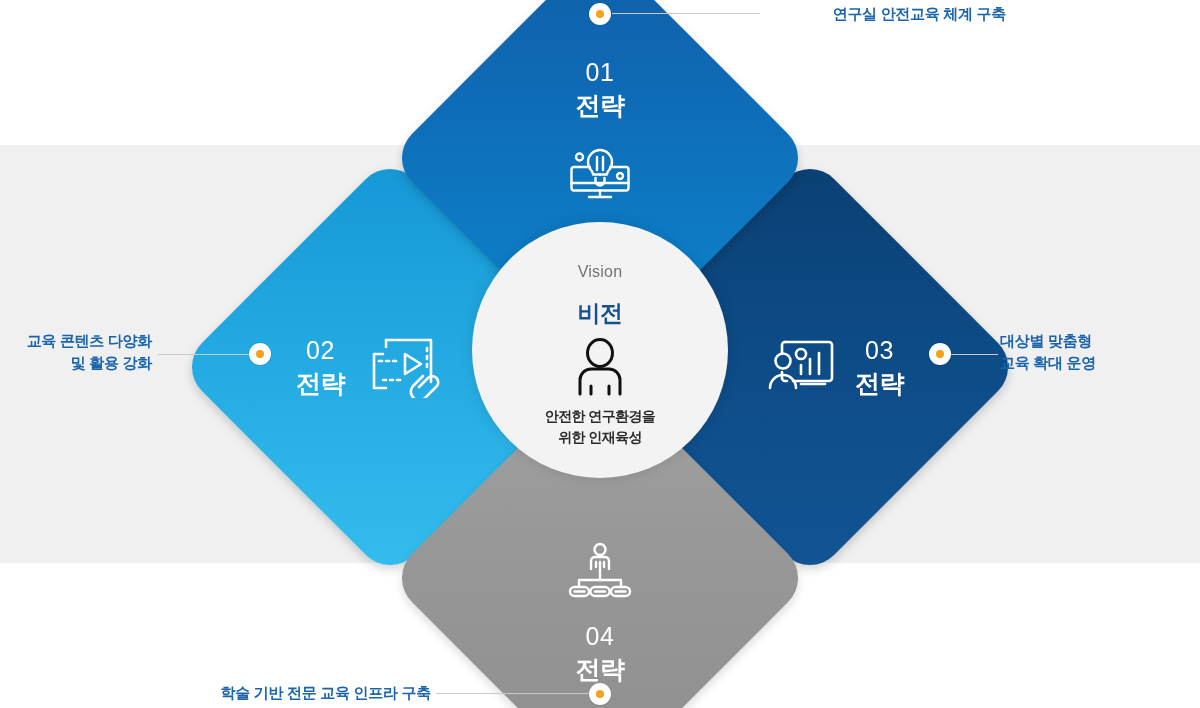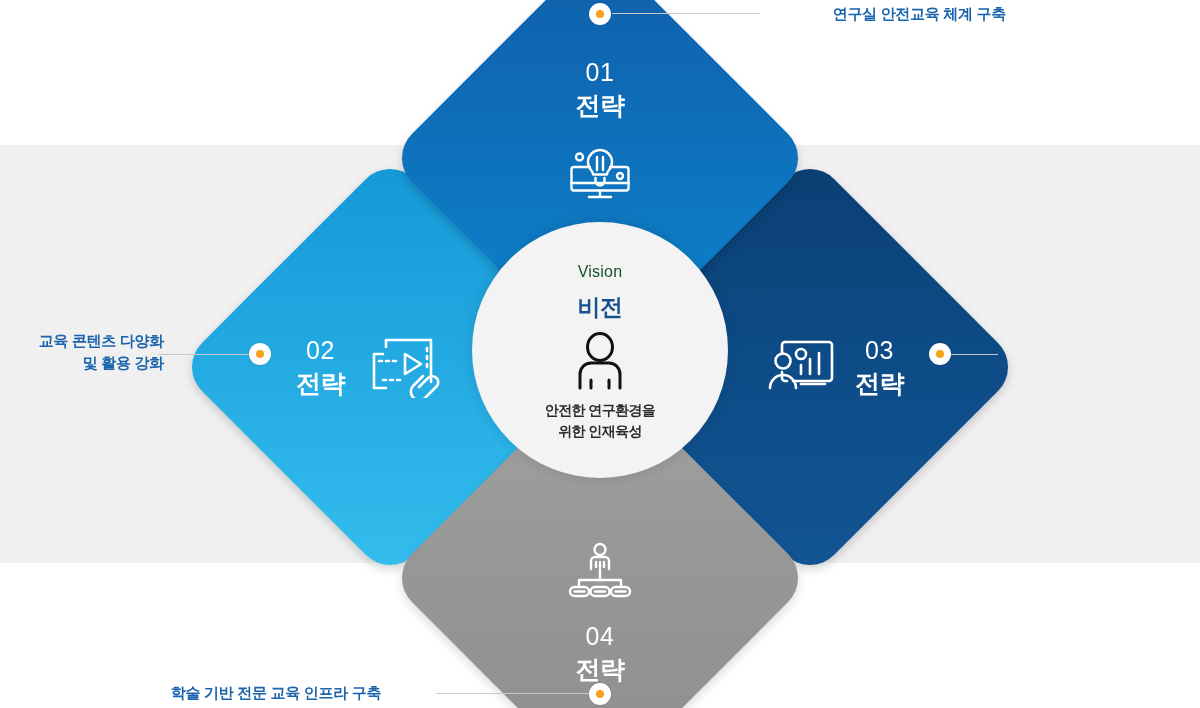--- a/index.html
+++ b/index.html
@@ -156,7 +156,7 @@
     box-sizing: border-box;
   }
   #vision-en {
-    color: #14532d;
+    color: #737373;
     font-size: 16px;
     line-height: 20px;
     letter-spacing: 0.2px;

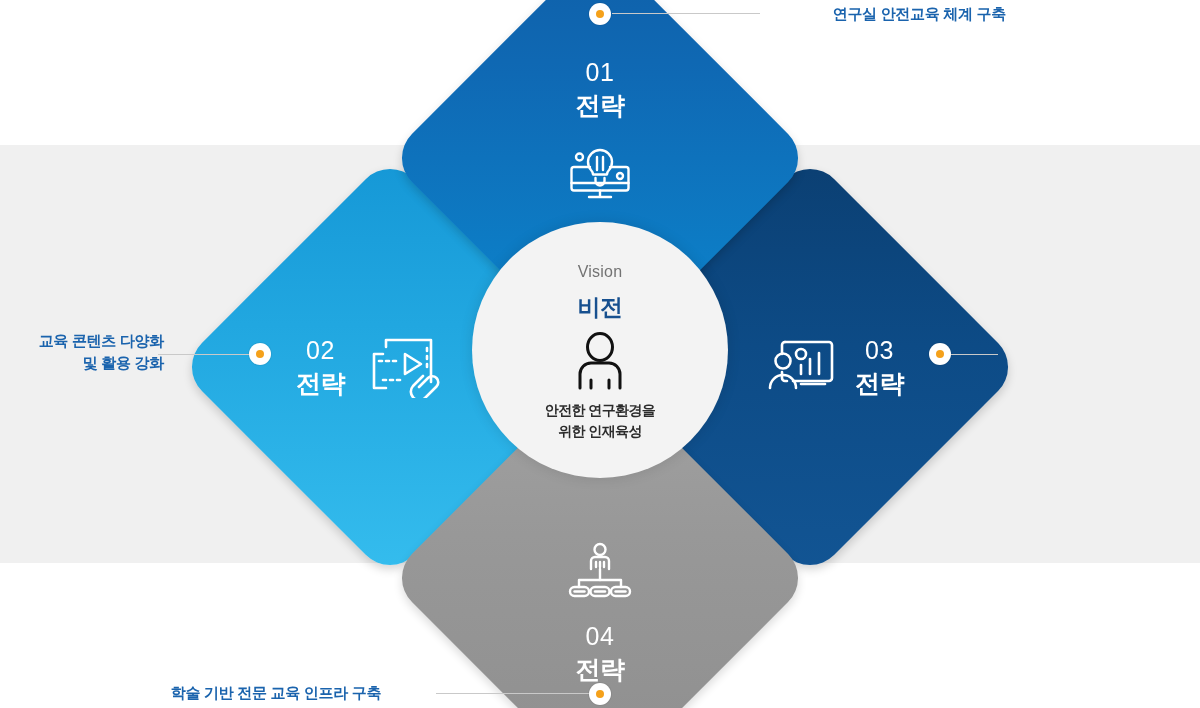--- a/index.html
+++ b/index.html
@@ -167,7 +167,7 @@
     font-weight: bold;
     line-height: 30px;
     letter-spacing: -0.5px;
-    margin-top: 10px;
+    margin-top: 16px;
   }
   #vision-person { margin-top: 10px; }
   #vision-desc {

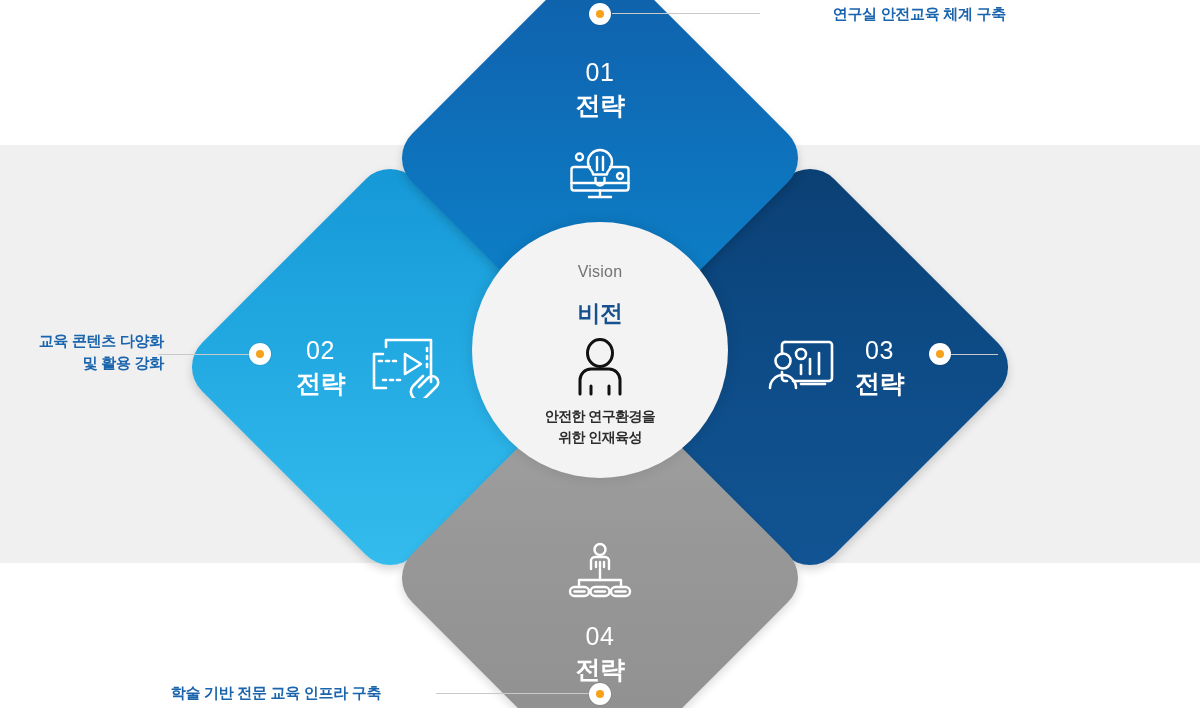--- a/index.html
+++ b/index.html
@@ -307,7 +307,7 @@
 
   <div class="conn-line h" style="left:158px; top:354px; width:102px;"></div>
   <div class="dot" style="left:249px; top:343px;"></div>
-  <div class="outlabel right-aligned" style="left:16px; top:330px; width:148px;">교육 콘텐츠 다양화
+  <div class="outlabel right-aligned" style="left:4px; top:330px; width:148px;">교육 콘텐츠 다양화
 및 활용 강화</div>
 
   <div class="conn-line h" style="left:950px; top:354px; width:48px;"></div>

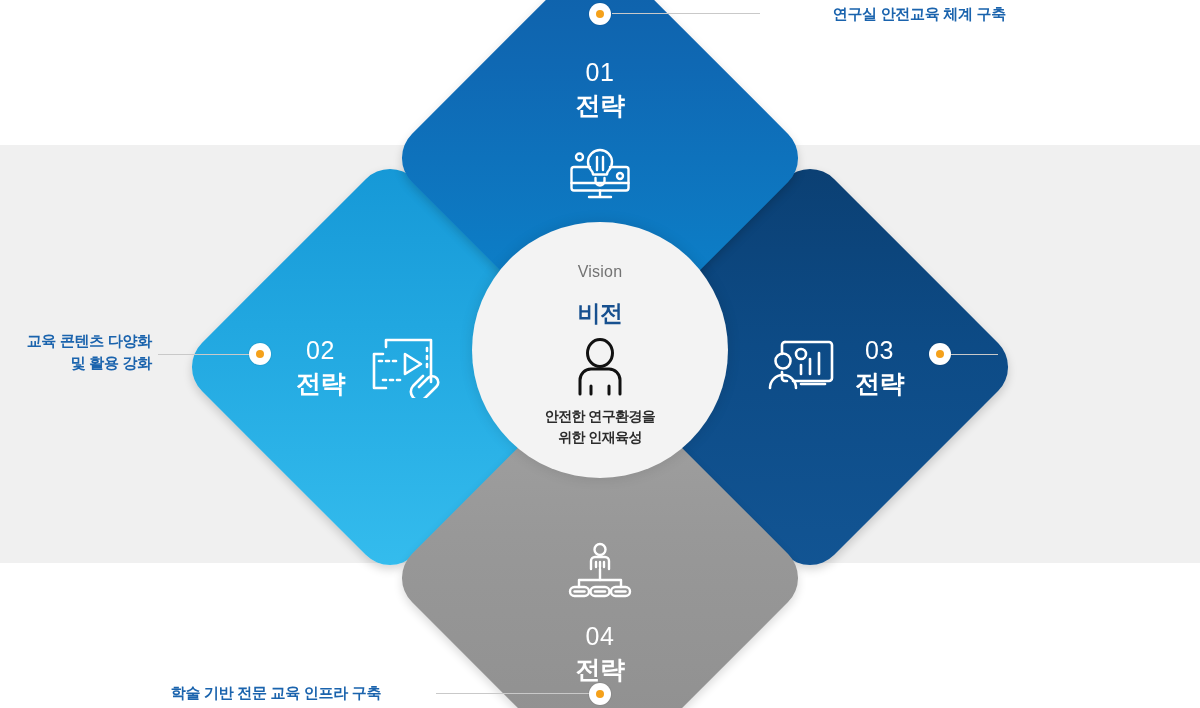--- a/index.html
+++ b/index.html
@@ -312,6 +312,8 @@
 
   <div class="conn-line h" style="left:950px; top:354px; width:48px;"></div>
   <div class="dot" style="left:929px; top:343px;"></div>
+  <div class="outlabel left-aligned" style="left:1000px; top:330px; width:190px;">대상별 맞춤형
+교육 확대 운영</div>
 
   <div class="conn-line h" style="left:436px; top:693px; width:154px;"></div>
   <div class="dot" style="left:589px; top:683px;"></div>

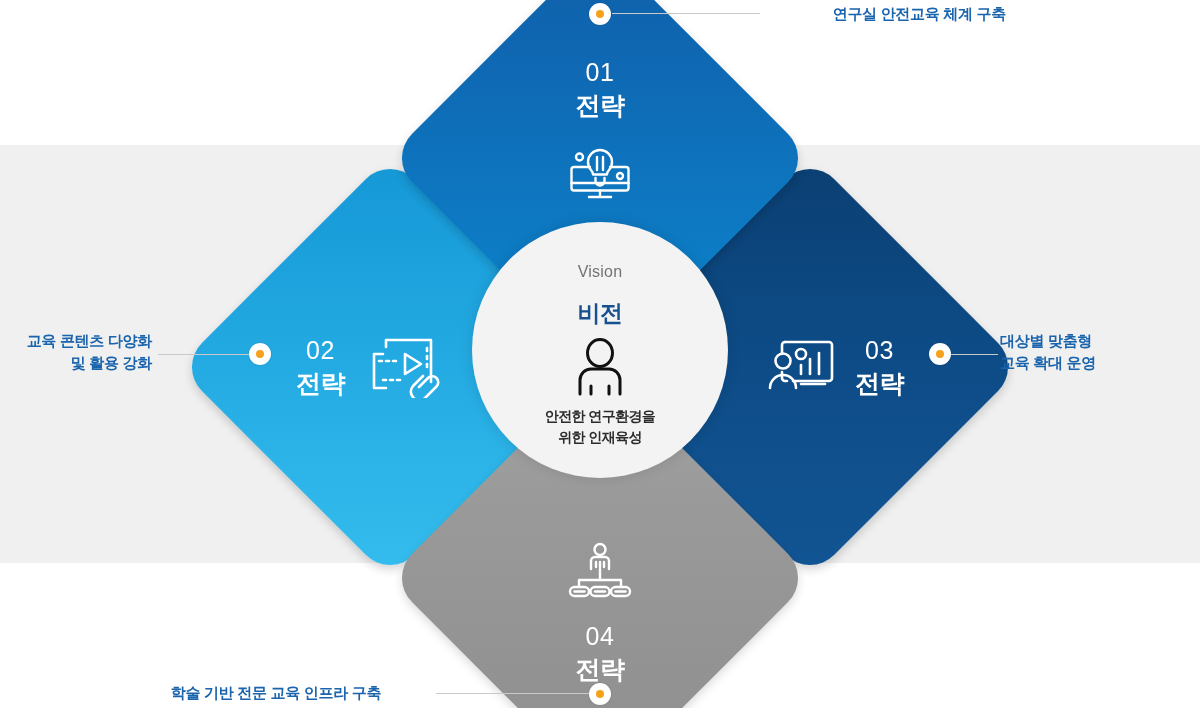--- a/index.html
+++ b/index.html
@@ -317,7 +317,7 @@
 
   <div class="conn-line h" style="left:436px; top:693px; width:154px;"></div>
   <div class="dot" style="left:589px; top:683px;"></div>
-  <div class="outlabel right-aligned" style="left:144px; top:682px; width:264px;text-align:center;">학술 기반 전문 교육 인프라 구축</div>
+  <div class="outlabel right-aligned" style="left:167px; top:682px; width:264px;">학술 기반 전문 교육 인프라 구축</div>
 
 </div>
 

